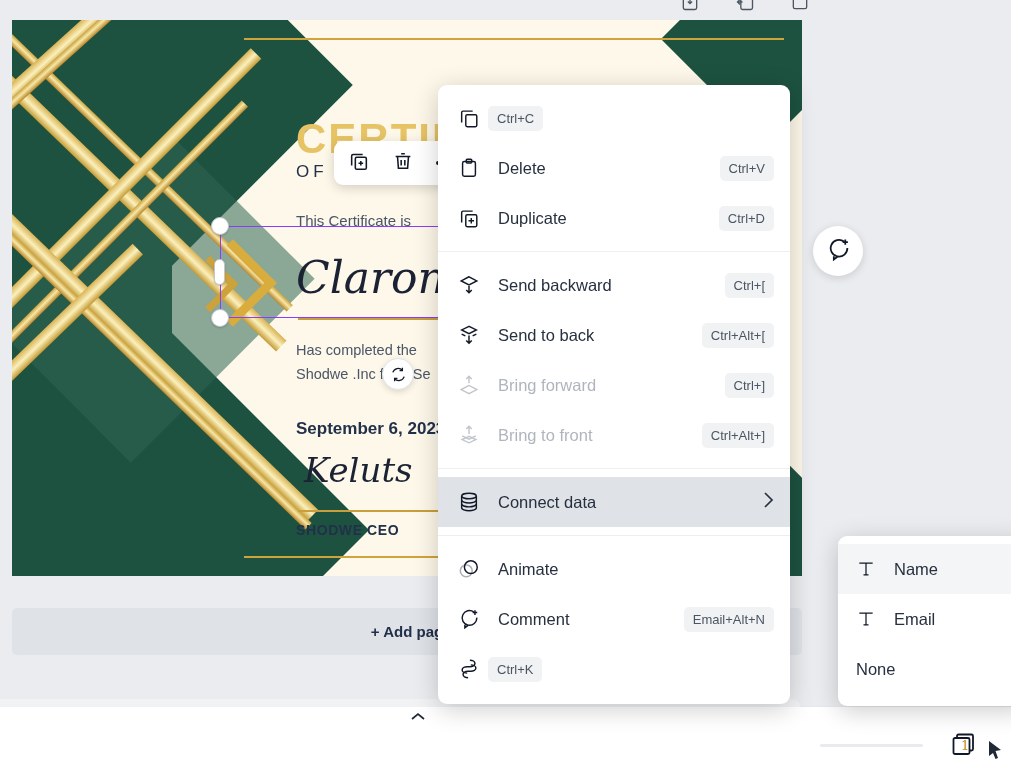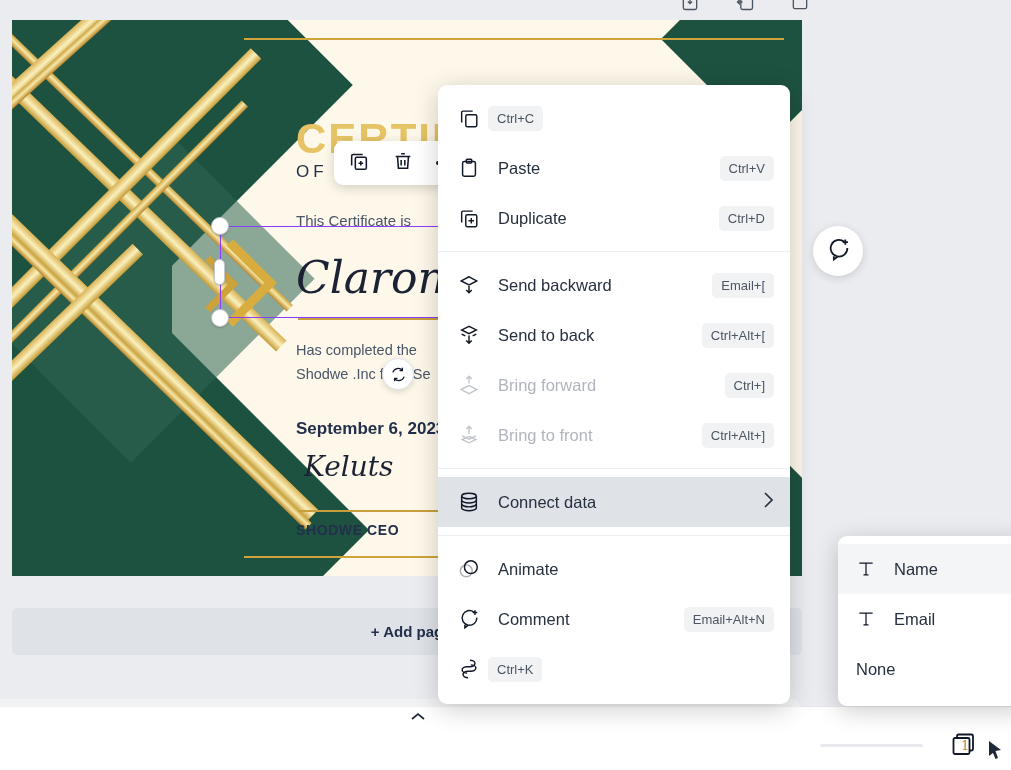--- a/index.html
+++ b/index.html
@@ -295,7 +295,7 @@
             <rect x="9" y="2.5" width="6" height="4" rx="1"></rect>
           </svg>
         </span>
-        <span class="lbl">Paste</span>
+        <span class="lbl">Delete</span>
         <span class="kbd">Ctrl+V</span>
       </div>
       <div class="mi">

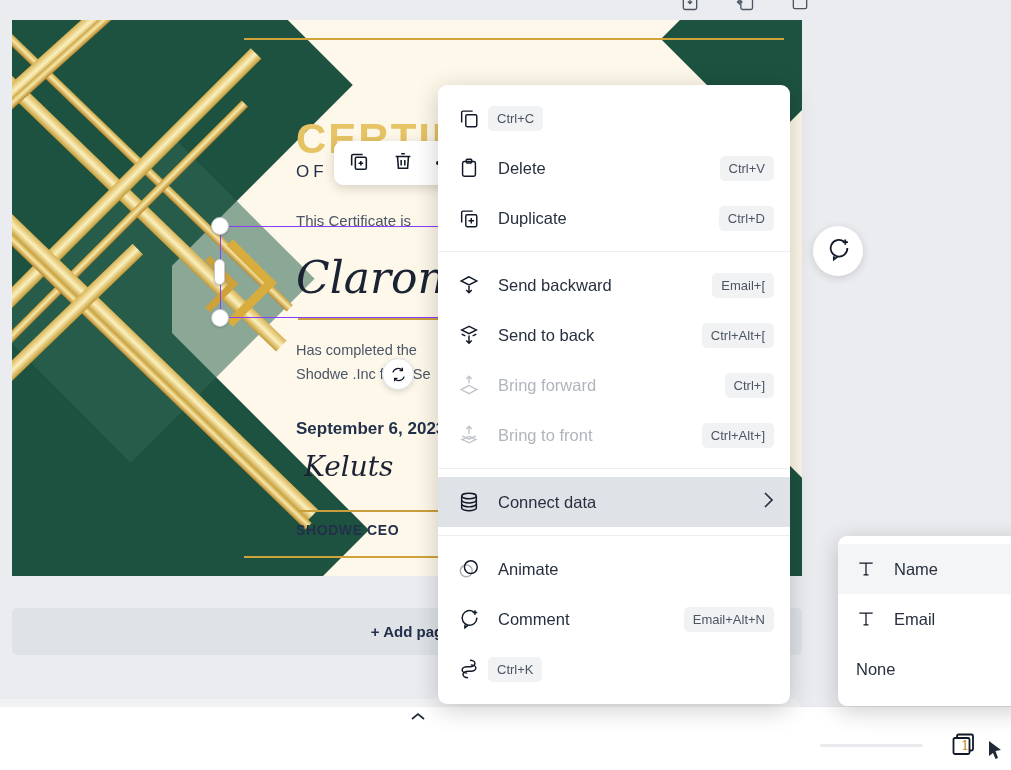--- a/index.html
+++ b/index.html
@@ -318,7 +318,7 @@
           </svg>
         </span>
         <span class="lbl">Send backward</span>
-        <span class="kbd">Email+[</span>
+        <span class="kbd">Ctrl+[</span>
       </div>
       <div class="mi">
         <span class="ic">

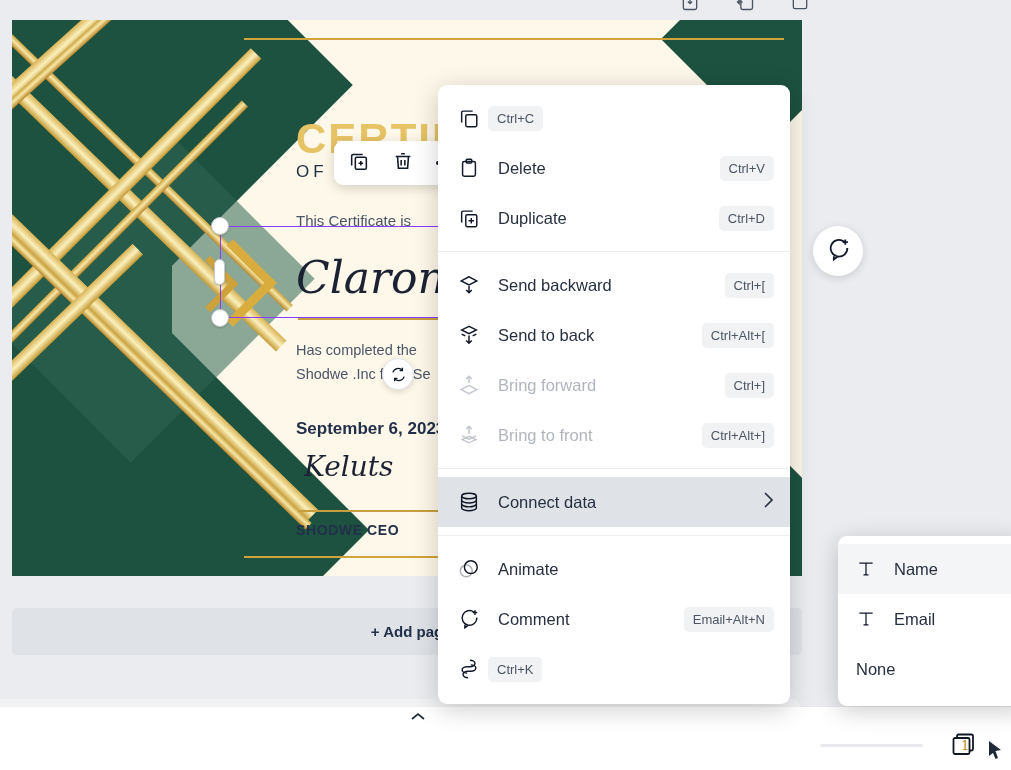--- a/index.html
+++ b/index.html
@@ -68,7 +68,7 @@
   .c-body2 { position:absolute; top:346px; left:0; font-size:14.5px; color:#4a5568; white-space:nowrap;}
   .c-date { position:absolute; top:399px; left:0; font-size:17px; font-weight:bold; color:#22304a; }
   .c-sign { position:absolute; top:430px; left:8px; font-family:"DejaVu Serif", serif;
-            font-style:italic; font-size:28px; color:#1b2233; }
+            font-style:italic; font-size:34px; color:#1b2233; }
   .c-signline { position:absolute; top:490px; left:2px; width:300px; height:1.6px; background:#c89f3c; }
   .c-ceo { position:absolute; top:502px; left:0; font-size:14px; font-weight:bold;
            letter-spacing:.6px; color:#22304a; }

